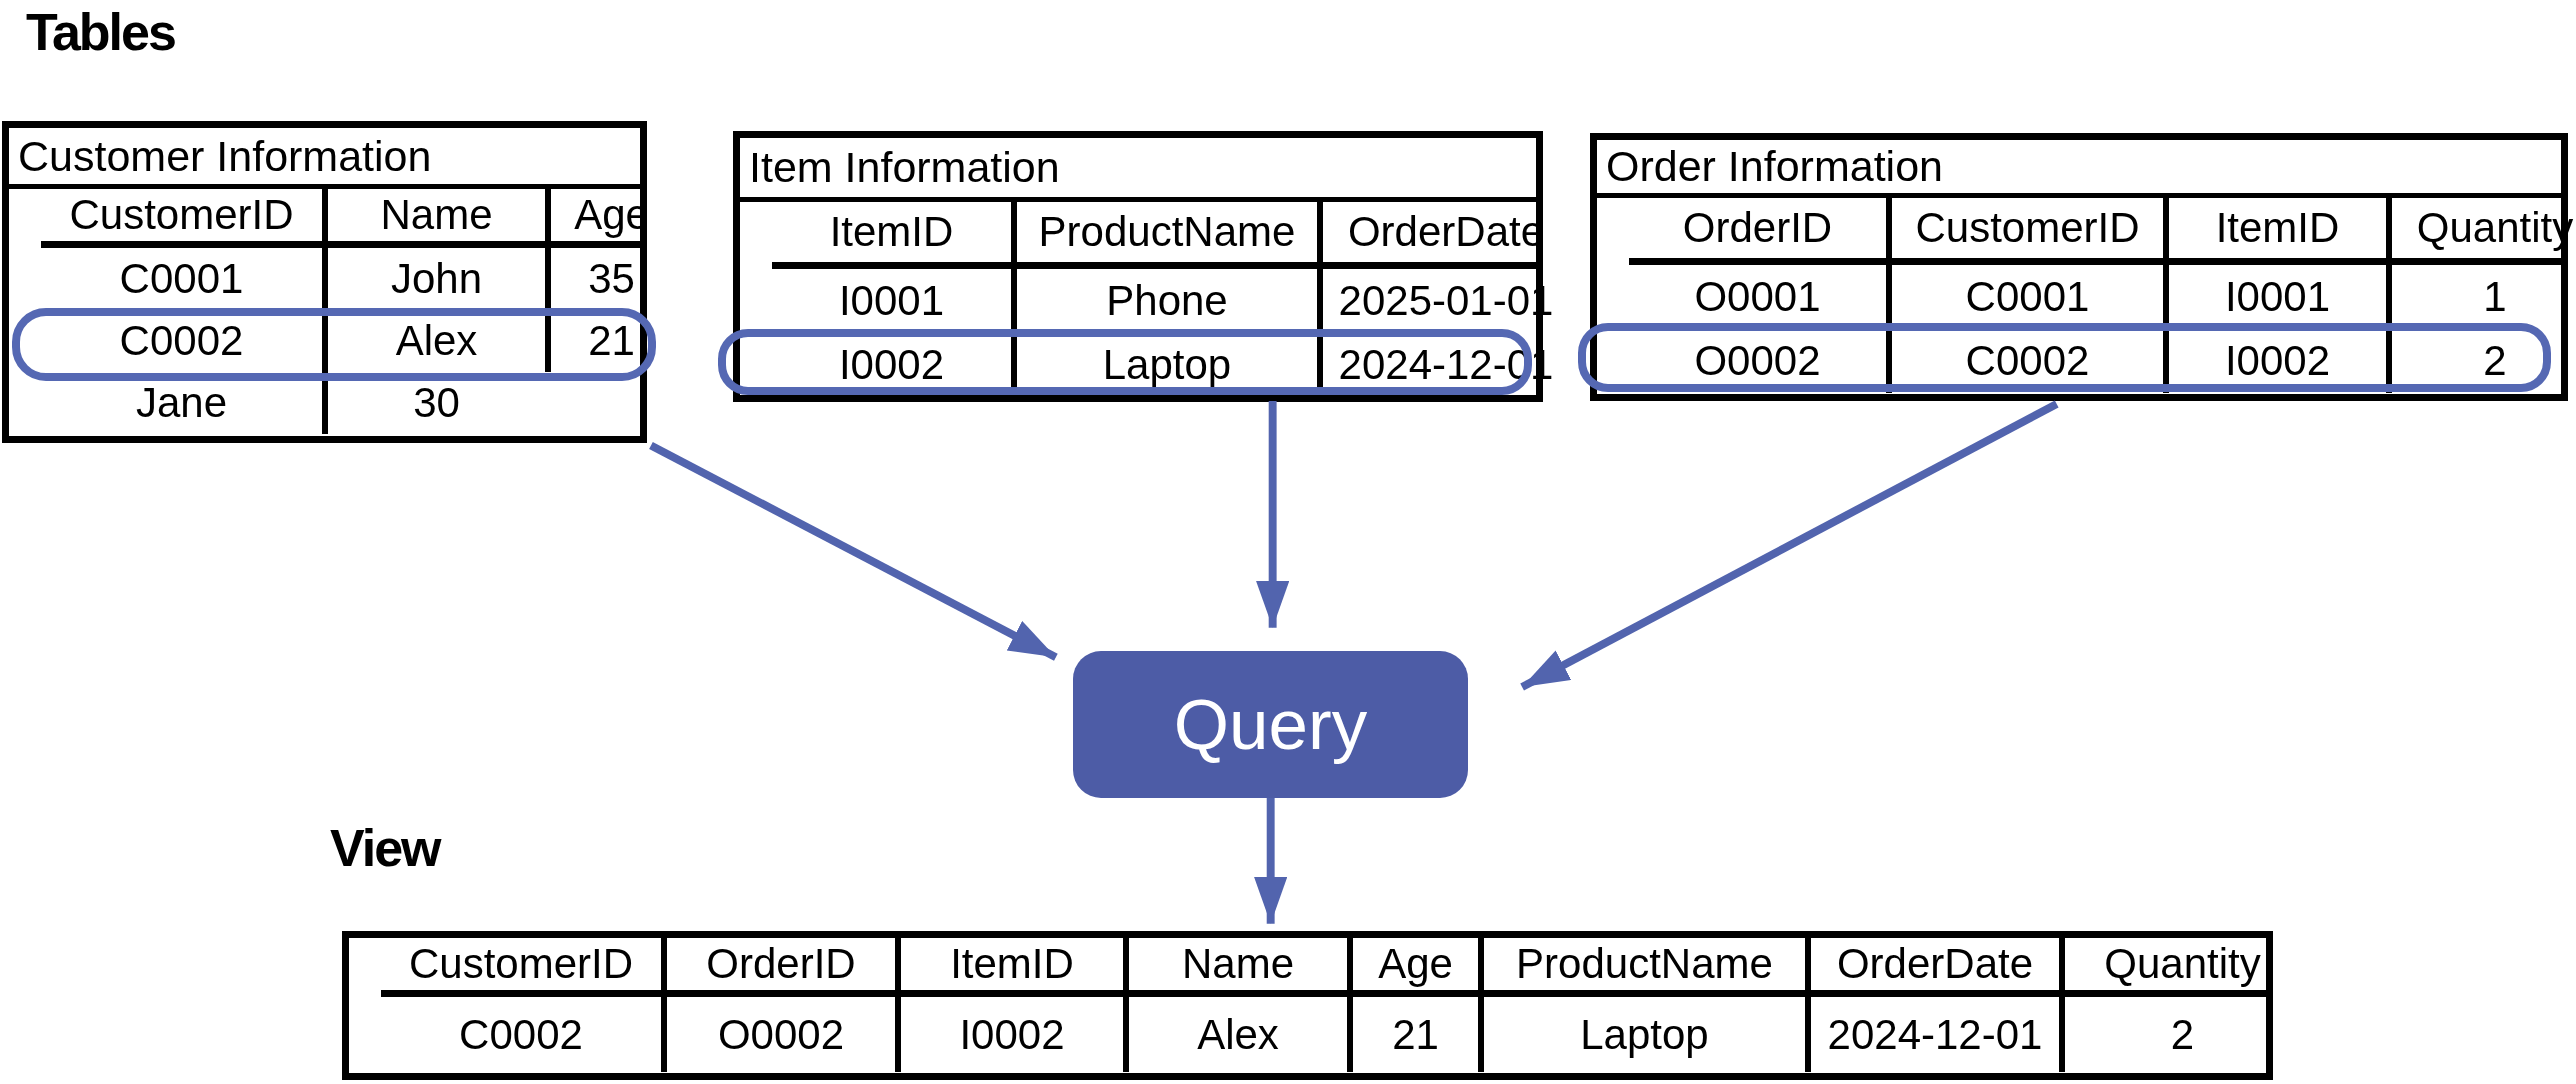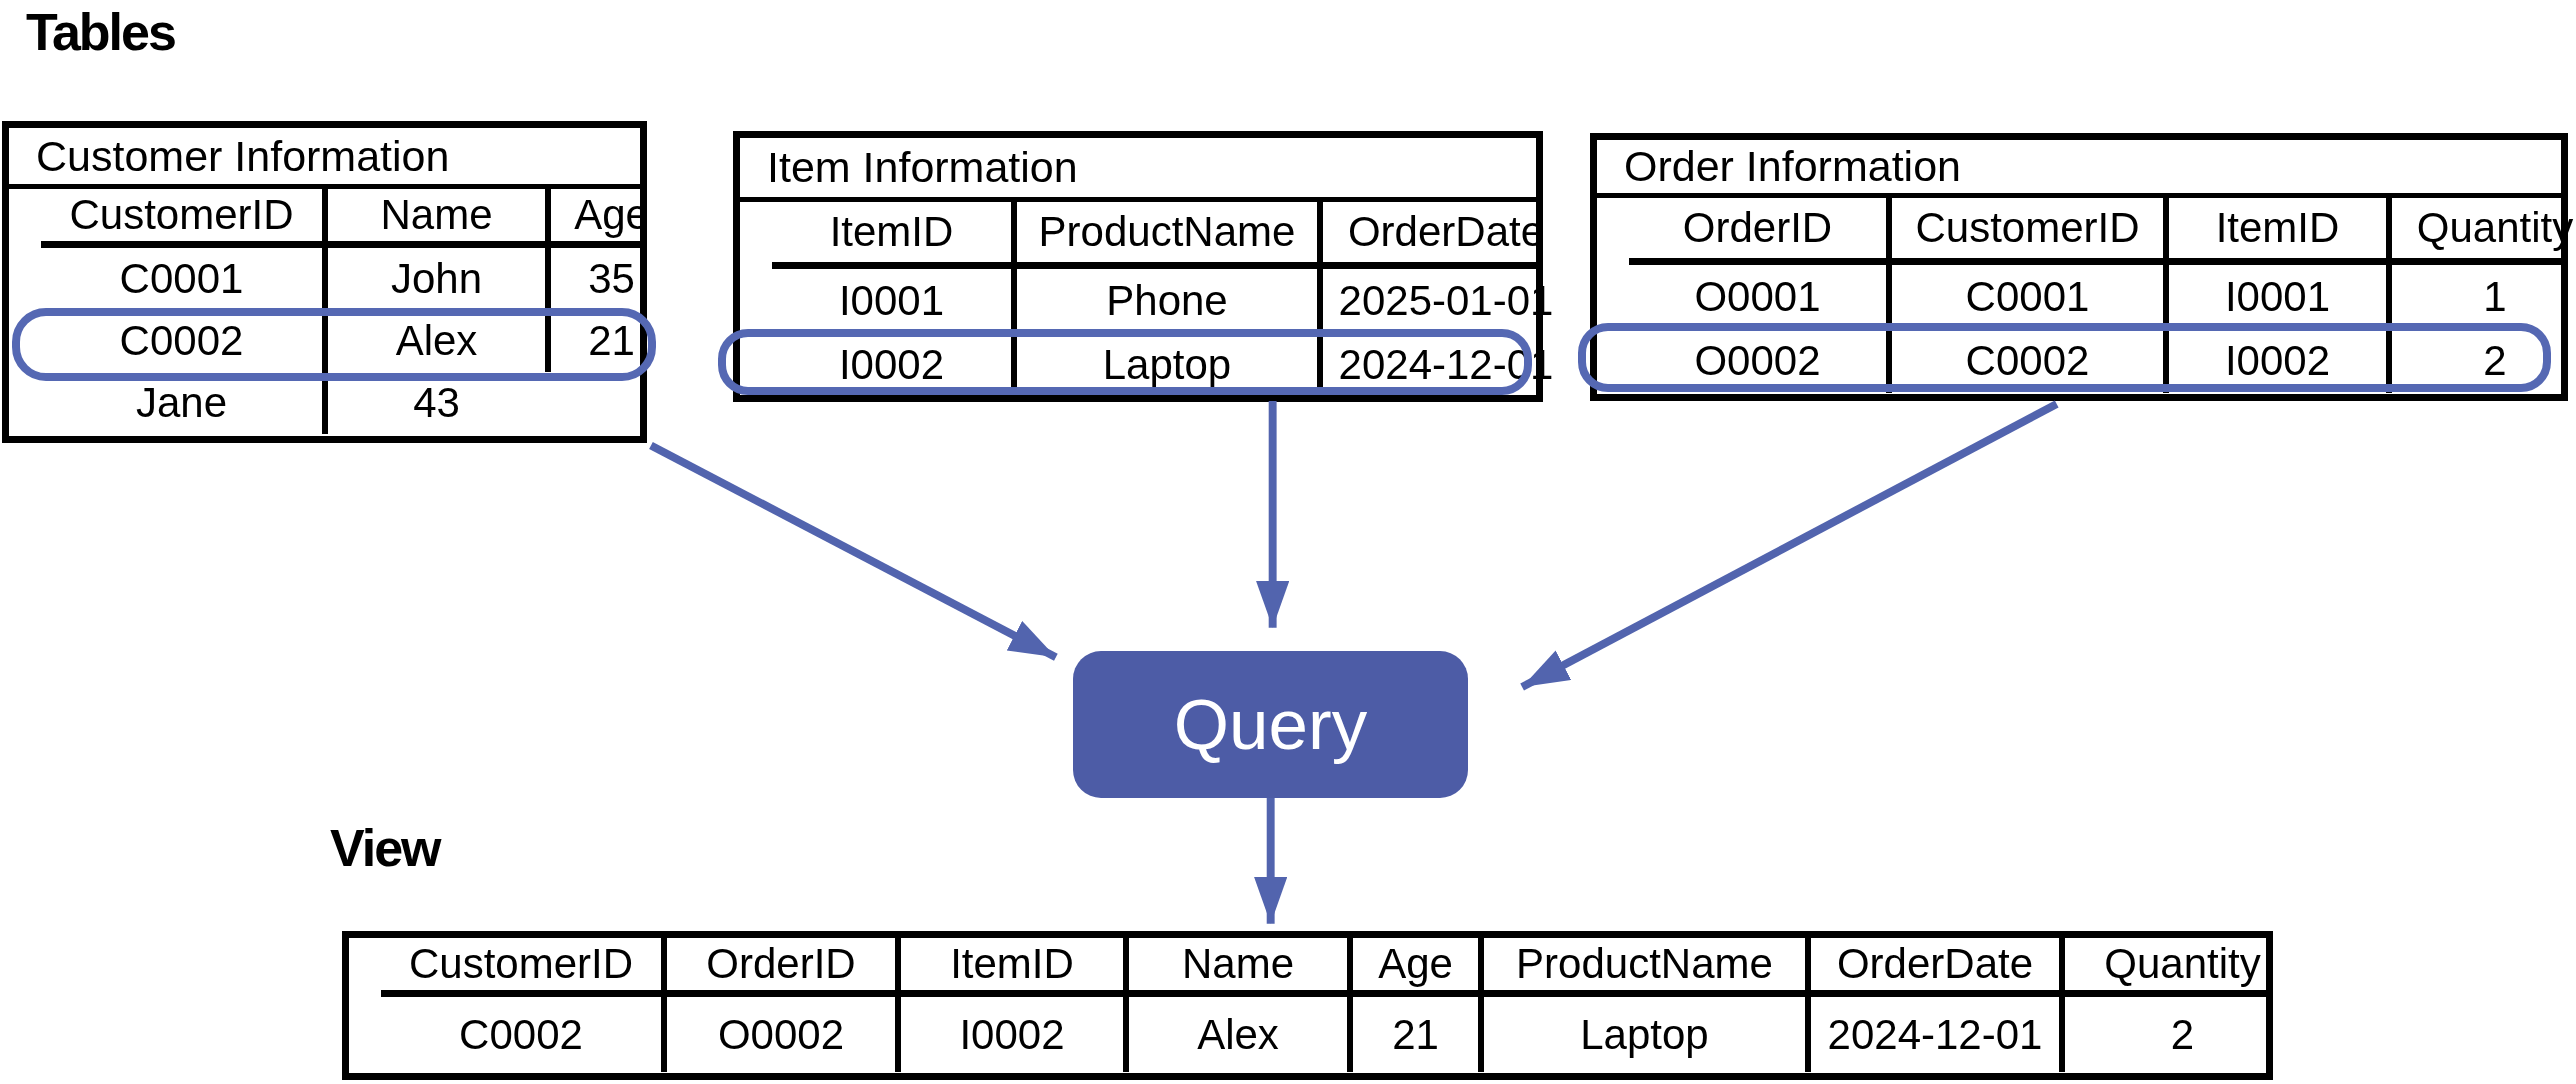--- a/index.html
+++ b/index.html
@@ -24,7 +24,7 @@
     position:absolute;box-sizing:border-box;border:7px solid var(--border-black);background:#fff;
   }
   .tbl-title{
-    box-sizing:border-box;display:flex;align-items:center;padding-left:27px;
+    box-sizing:border-box;display:flex;align-items:center;padding-left:9px;
     border-bottom:5px solid var(--border-black);font-size:43px;
   }
   .row{display:grid;box-sizing:border-box;margin-left:32px;}

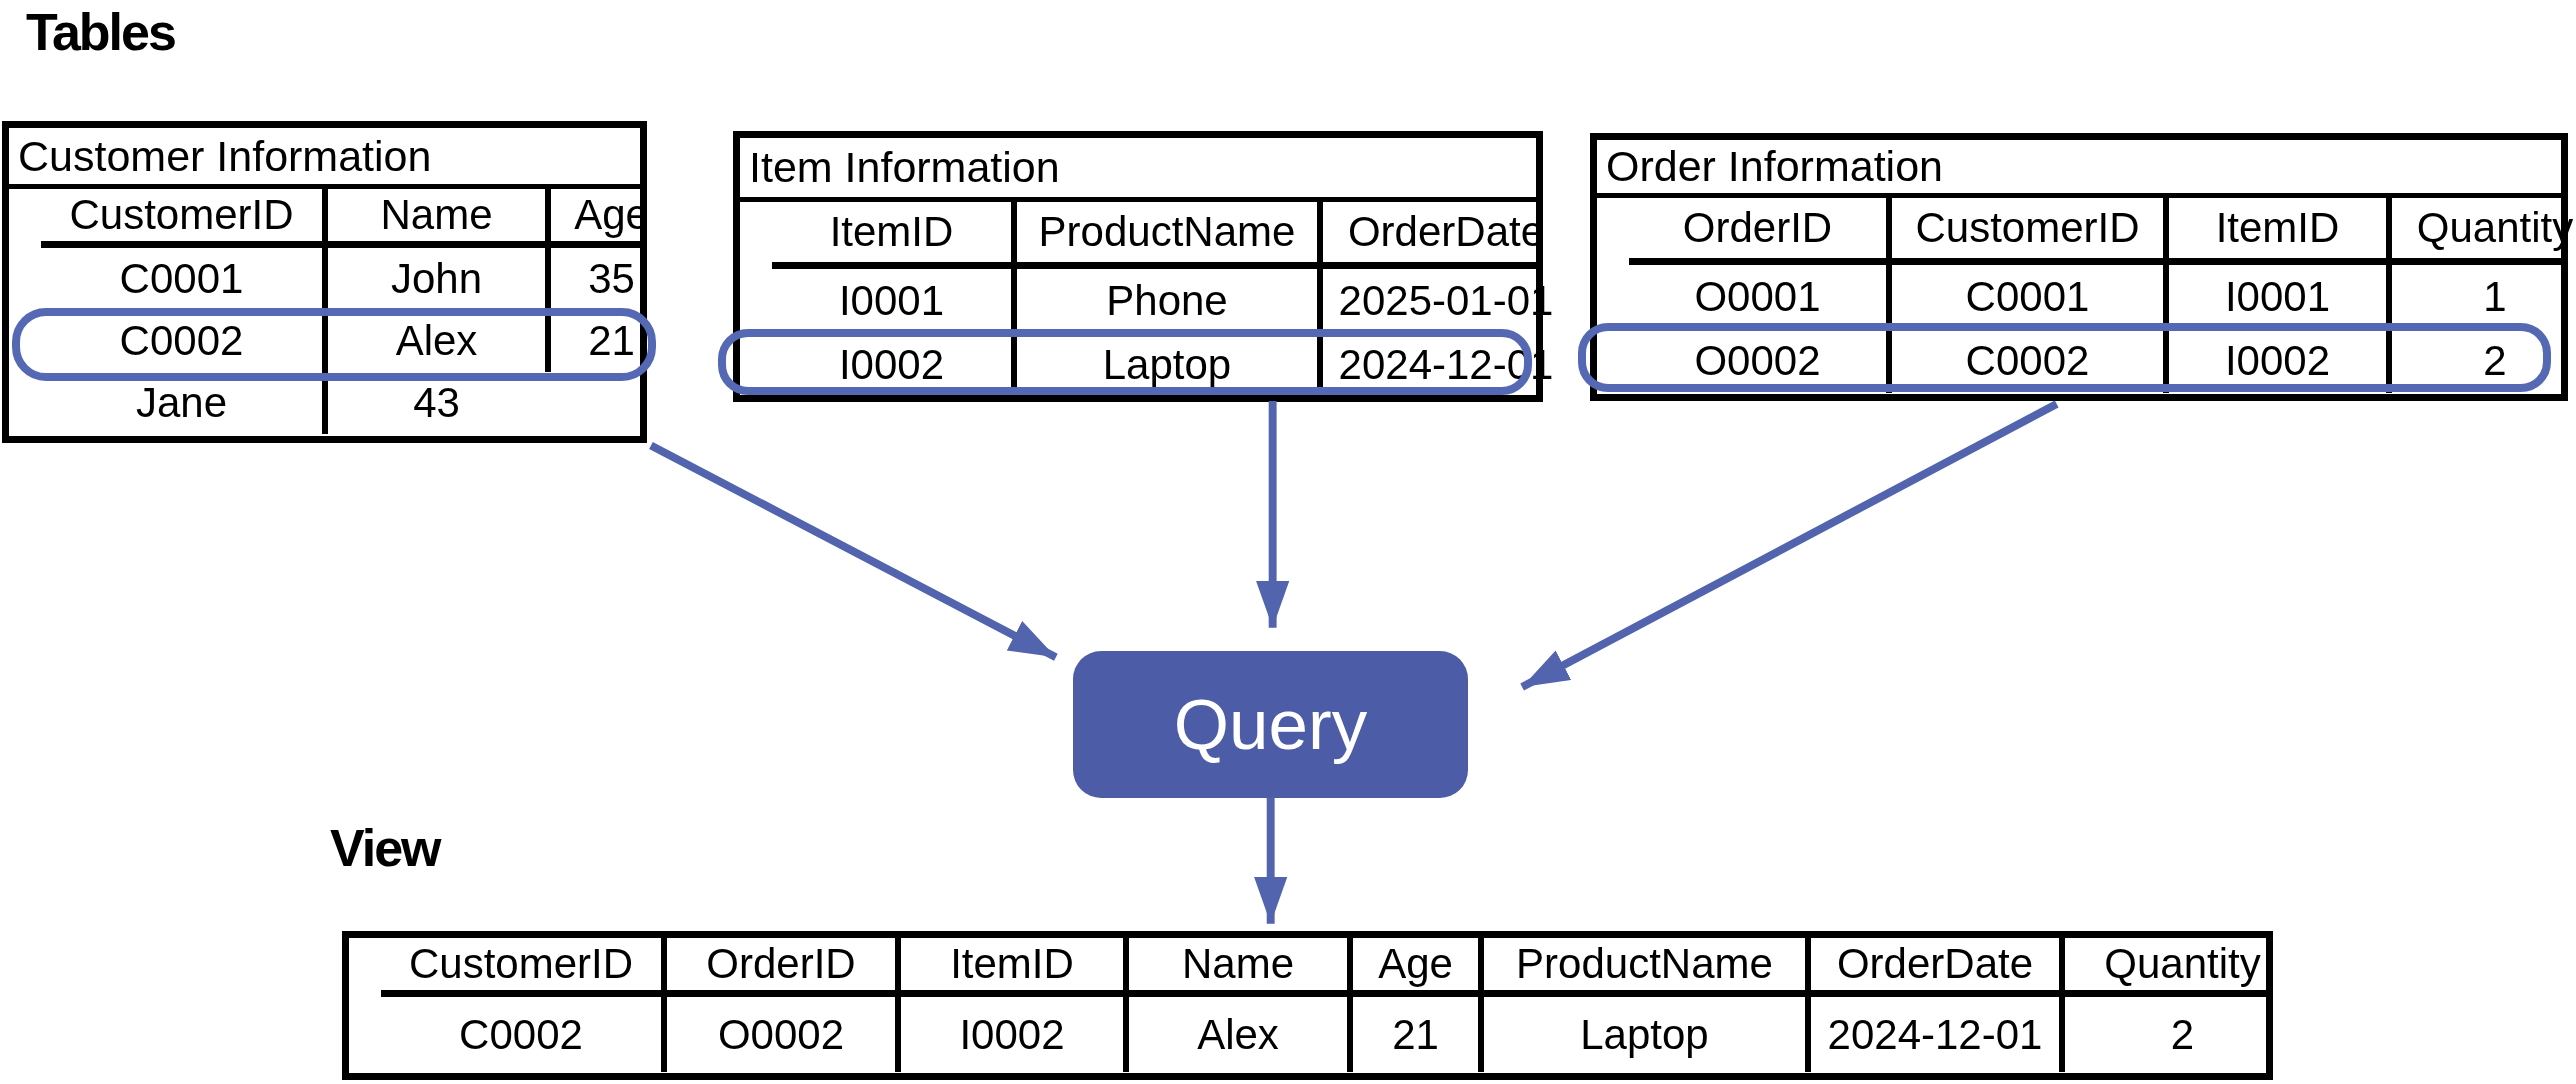--- a/index.html
+++ b/index.html
@@ -78,7 +78,7 @@
     </div>
     <div class="row" style="grid-template-columns:281px 223px 127px;height:62px;">
       <div class="cell">Jane</div>
-      <div class="cell">43</div>
+      <div class="cell">30</div>
     </div>
   </div>
 

